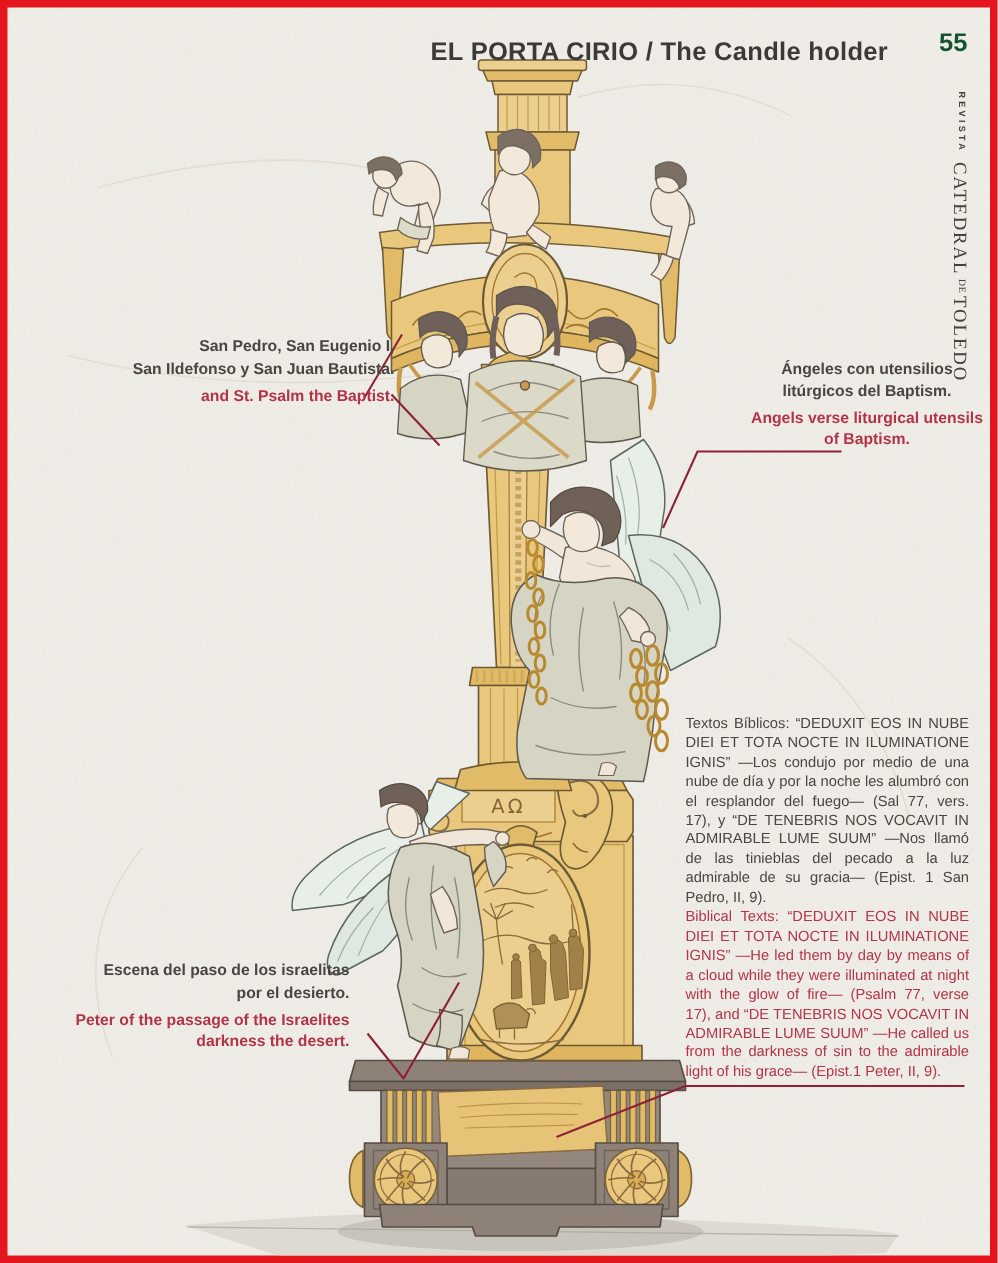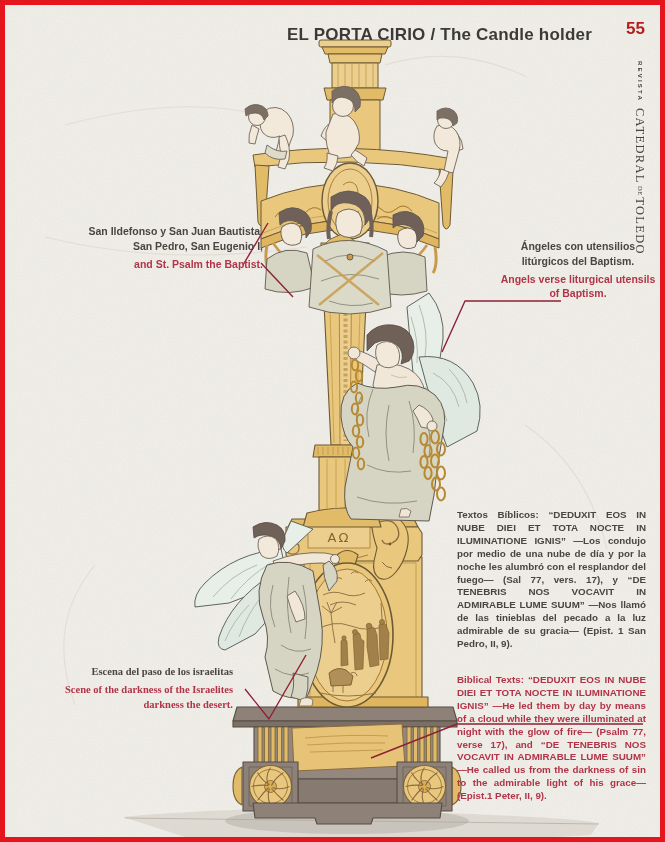--- a/index.html
+++ b/index.html
@@ -11,7 +11,7 @@
   .illus{position:absolute;left:0;top:0;}
   .hdr{position:absolute;top:20px;right:68px;font-size:17px;font-weight:bold;
        color:#3c3a37;letter-spacing:.2px;}
-  .pagenum{position:absolute;top:14px;right:15px;font-size:17px;font-weight:bold;color:#b91c1c;}
+  .pagenum{position:absolute;top:14px;right:15px;font-size:17px;font-weight:bold;color:#14532d;}
   .logo{position:absolute;top:56px;right:12px;writing-mode:vertical-rl;color:#46413c;line-height:1;}
   .logo .rev{font-size:6px;letter-spacing:2.2px;font-weight:bold;margin-bottom:6px;}
   .logo .cat,.logo .tol{font-family:"Liberation Serif",serif;font-size:12.5px;letter-spacing:1.3px;}

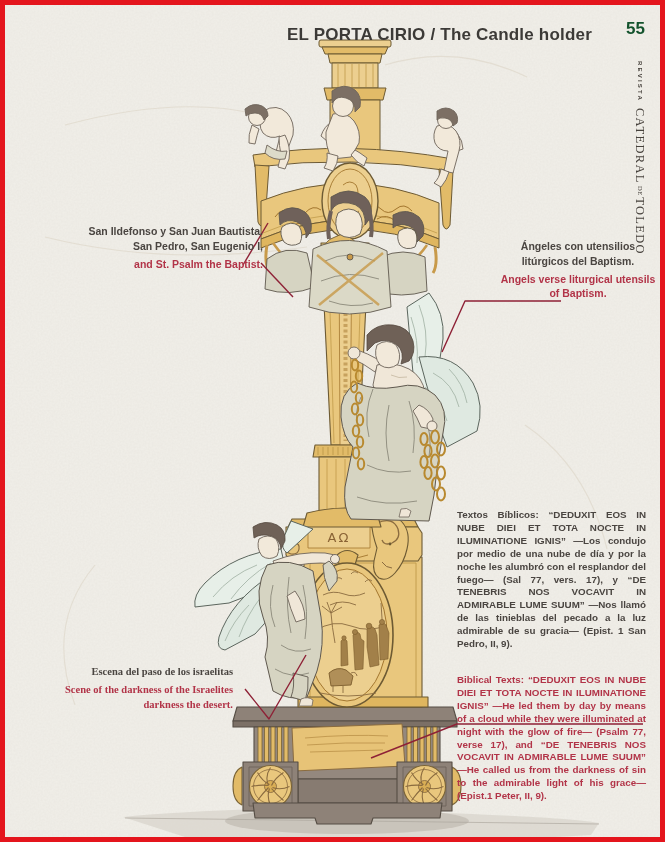--- a/index.html
+++ b/index.html
@@ -282,8 +282,8 @@
 
   <div class="ann ann1">
     <span class="es">
+      <span class="line">San Pedro, San Eugenio I,</span>
       <span class="line">San Ildefonso y San Juan Bautista.</span>
-      <span class="line">San Pedro, San Eugenio I,</span>
     </span>
     <span class="en">
       <span class="line">and St. Psalm the Baptist.</span>

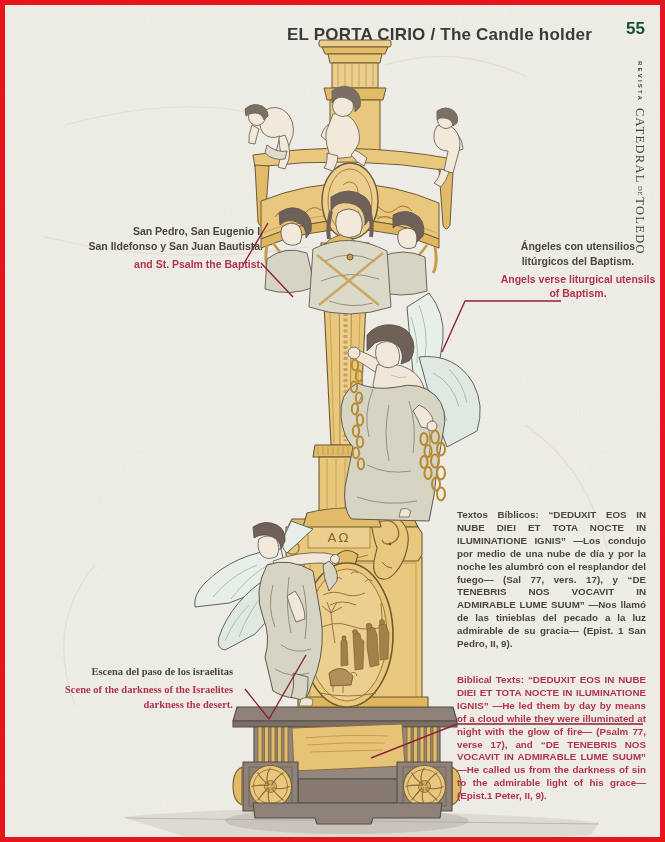--- a/index.html
+++ b/index.html
@@ -23,8 +23,8 @@
   .ann1{top:219px;left:58px;width:200px;text-align:right;}
   .ann2{top:234px;left:459px;width:200px;text-align:center;margin-left:14px;}
   .ann3{top:660px;left:28px;width:200px;text-align:right;font-family:Liberation Serif, serif;}
-  .bible{position:absolute;top:504px;left:452px;width:189px;font-size:9.8px;
-         line-height:12.9px;text-align:justify;font-weight:bold;}
+  .bible{position:absolute;top:472px;left:452px;width:189px;font-size:9.8px;
+         line-height:12.9px;text-align:justify;}
   .bible .es{color:#4a4541;display:block;}
   .bible .en{color:#b23448;display:block;margin-top:23px;}
 </style>

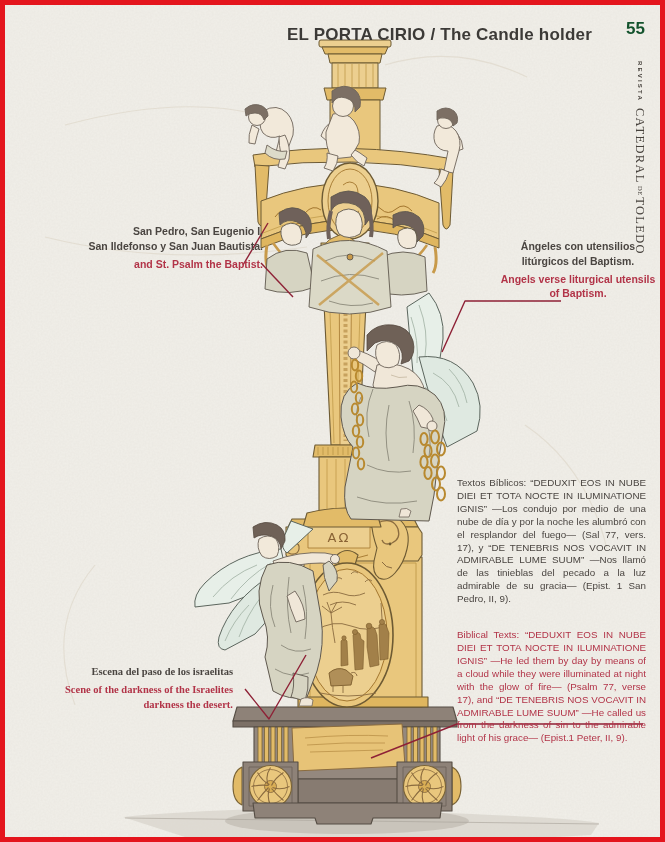--- a/index.html
+++ b/index.html
@@ -26,7 +26,7 @@
   .bible{position:absolute;top:472px;left:452px;width:189px;font-size:9.8px;
          line-height:12.9px;text-align:justify;}
   .bible .es{color:#4a4541;display:block;}
-  .bible .en{color:#b23448;display:block;margin-top:23px;}
+  .bible .en{color:#b23448;display:block;margin-top:0;}
 </style>
 </head>
 <body>

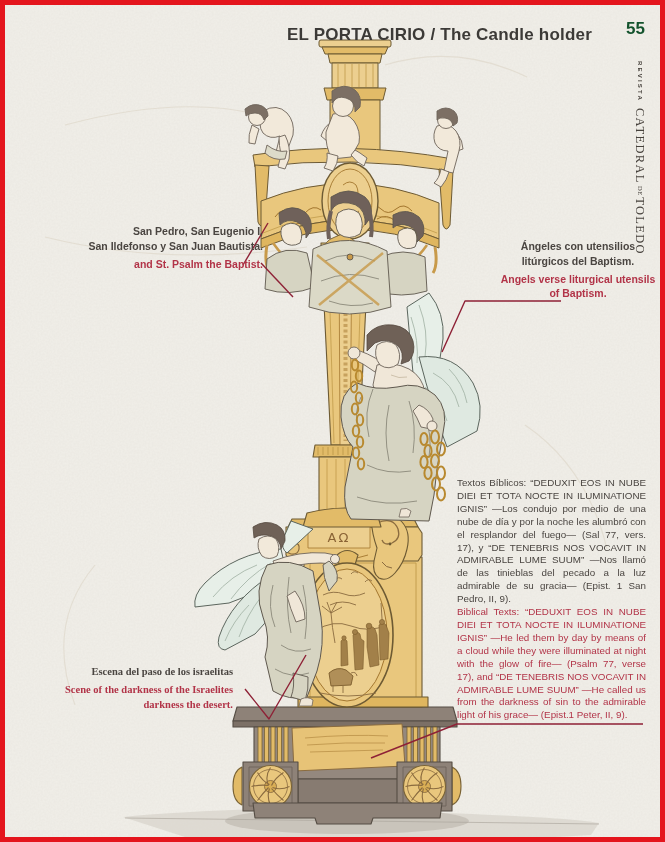--- a/index.html
+++ b/index.html
@@ -22,7 +22,7 @@
   .ann .en{display:block;margin-top:3px;color:#b23448;}
   .ann1{top:219px;left:58px;width:200px;text-align:right;}
   .ann2{top:234px;left:459px;width:200px;text-align:center;margin-left:14px;}
-  .ann3{top:660px;left:28px;width:200px;text-align:right;font-family:Liberation Serif, serif;}
+  .ann3{top:635px;left:28px;width:200px;text-align:right;}
   .bible{position:absolute;top:472px;left:452px;width:189px;font-size:9.8px;
          line-height:12.9px;text-align:justify;}
   .bible .es{color:#4a4541;display:block;}

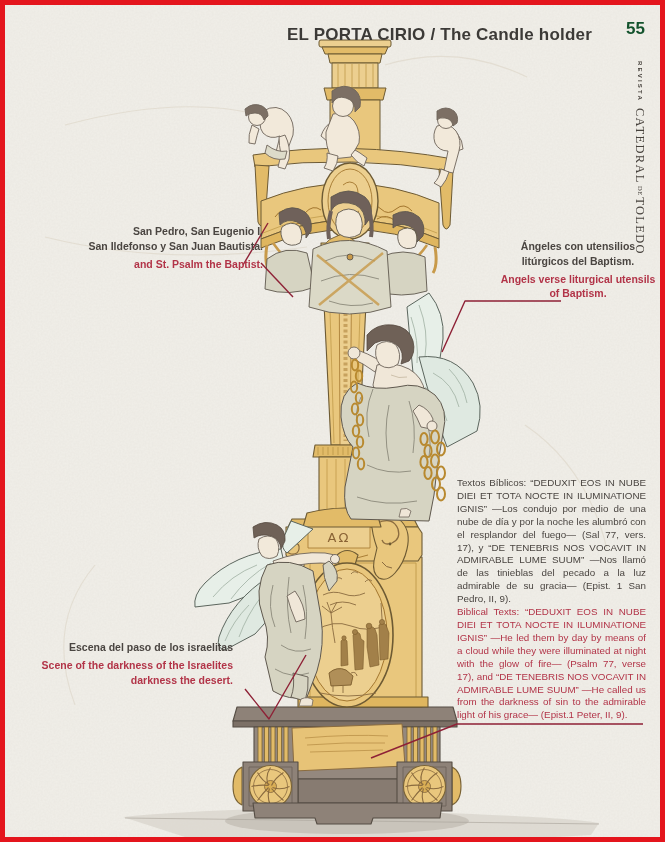--- a/index.html
+++ b/index.html
@@ -309,6 +309,7 @@
   <div class="ann ann3">
     <span class="es">
       <span class="line">Escena del paso de los israelitas</span>
+      <span class="line">por el desierto.</span>
     </span>
     <span class="en">
       <span class="line">Scene of the darkness of the Israelites</span>

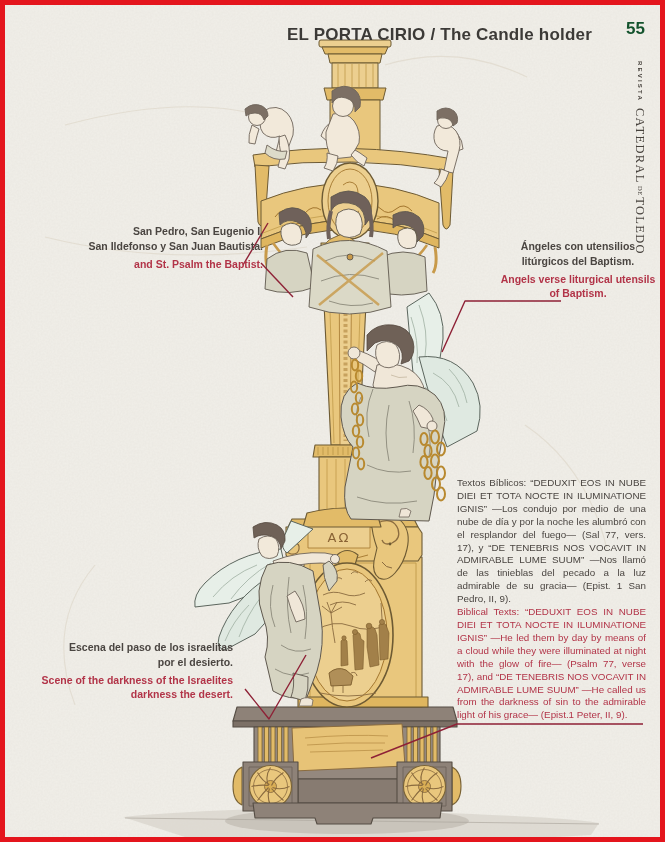--- a/index.html
+++ b/index.html
@@ -312,7 +312,7 @@
       <span class="line">por el desierto.</span>
     </span>
     <span class="en">
-      <span class="line">Scene of the darkness of the Israelites</span>
+      <span class="line">Peter of the passage of the Israelites</span>
       <span class="line">darkness the desert.</span>
     </span>
   </div>

